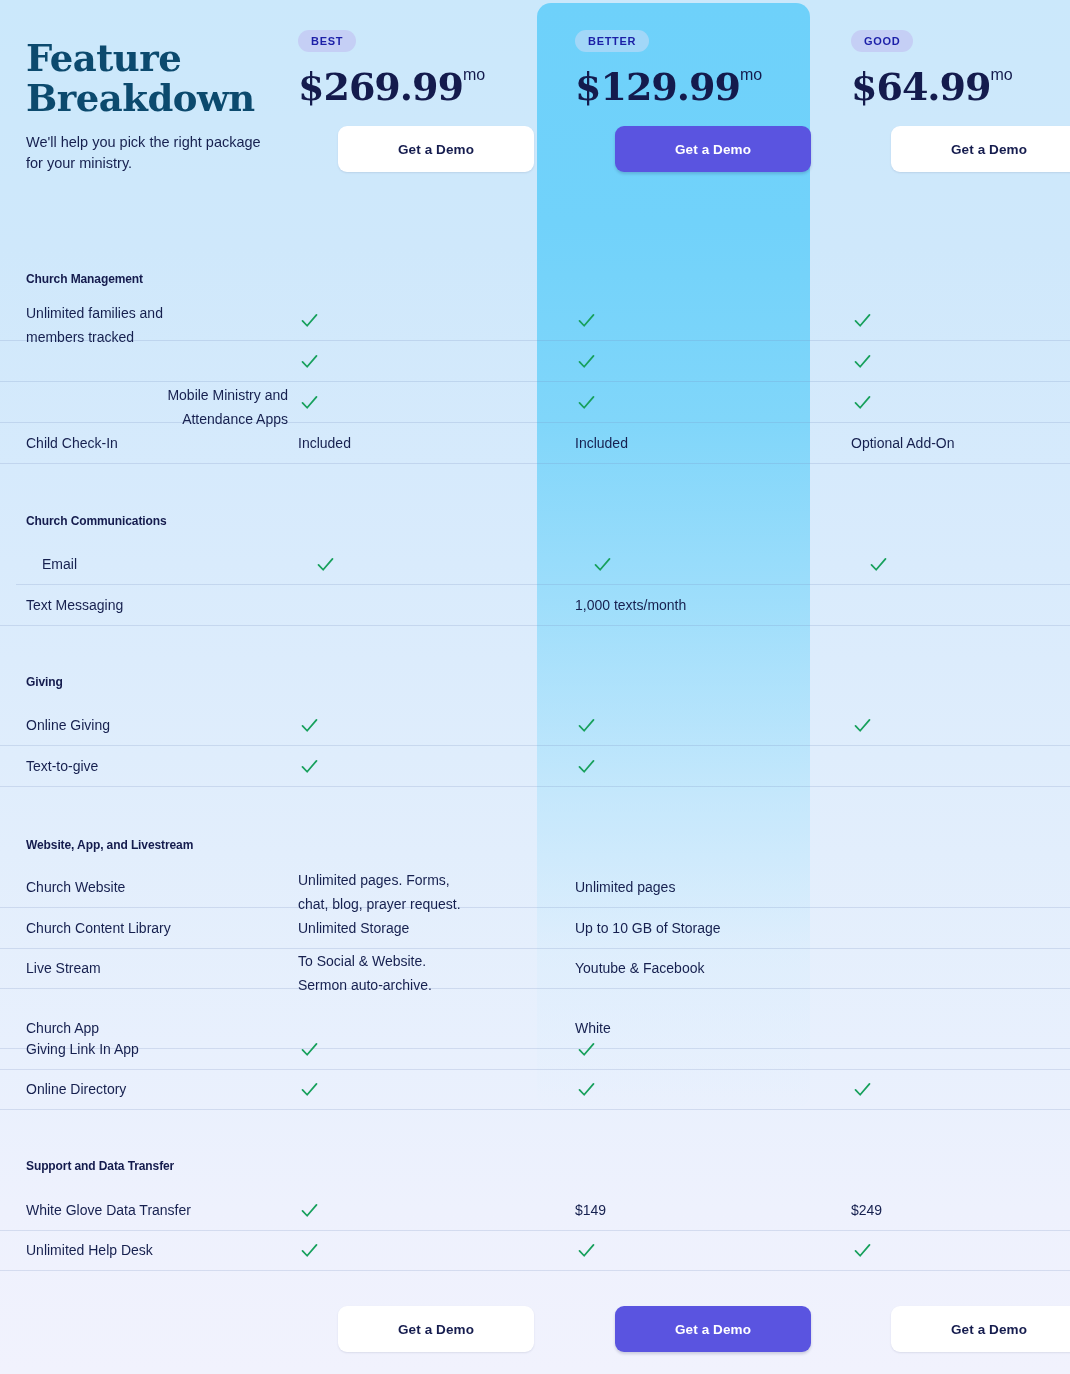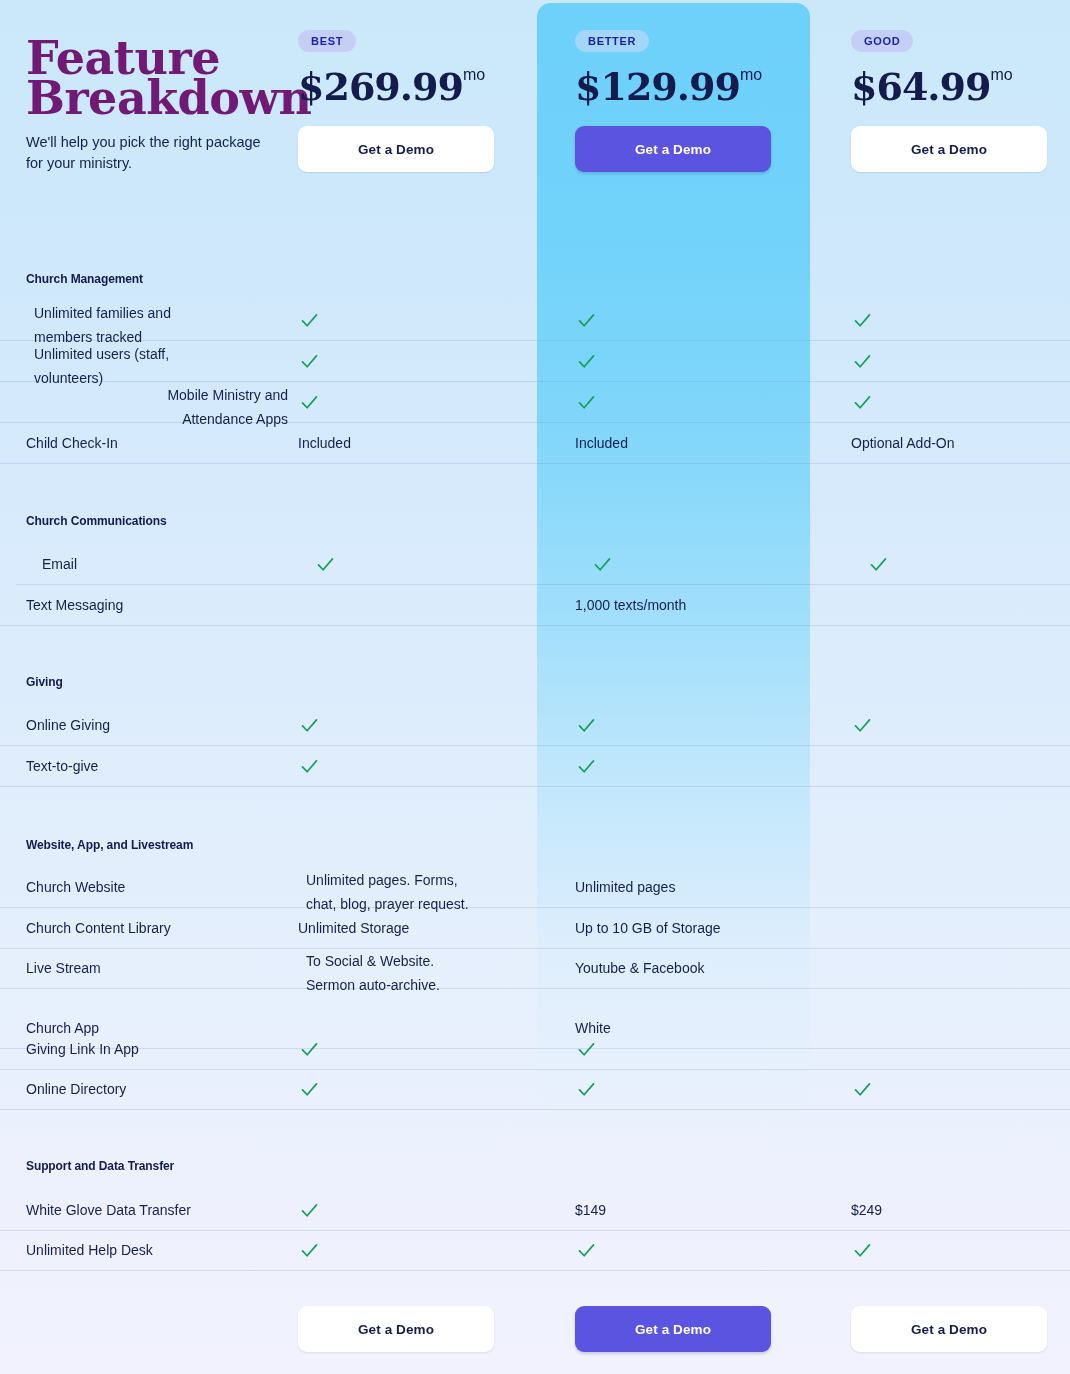--- a/index.html
+++ b/index.html
@@ -50,10 +50,10 @@
   .intro h1 {
     font-family: "DejaVu Serif", serif;
     font-weight: 700;
-    font-size: 46px;
+    font-size: 37px;
     line-height: 40px;
     letter-spacing: -0.5px;
-    color: #701a75;
+    color: #0c4a6e;
   }
   .intro p {
     margin-top: 14px;

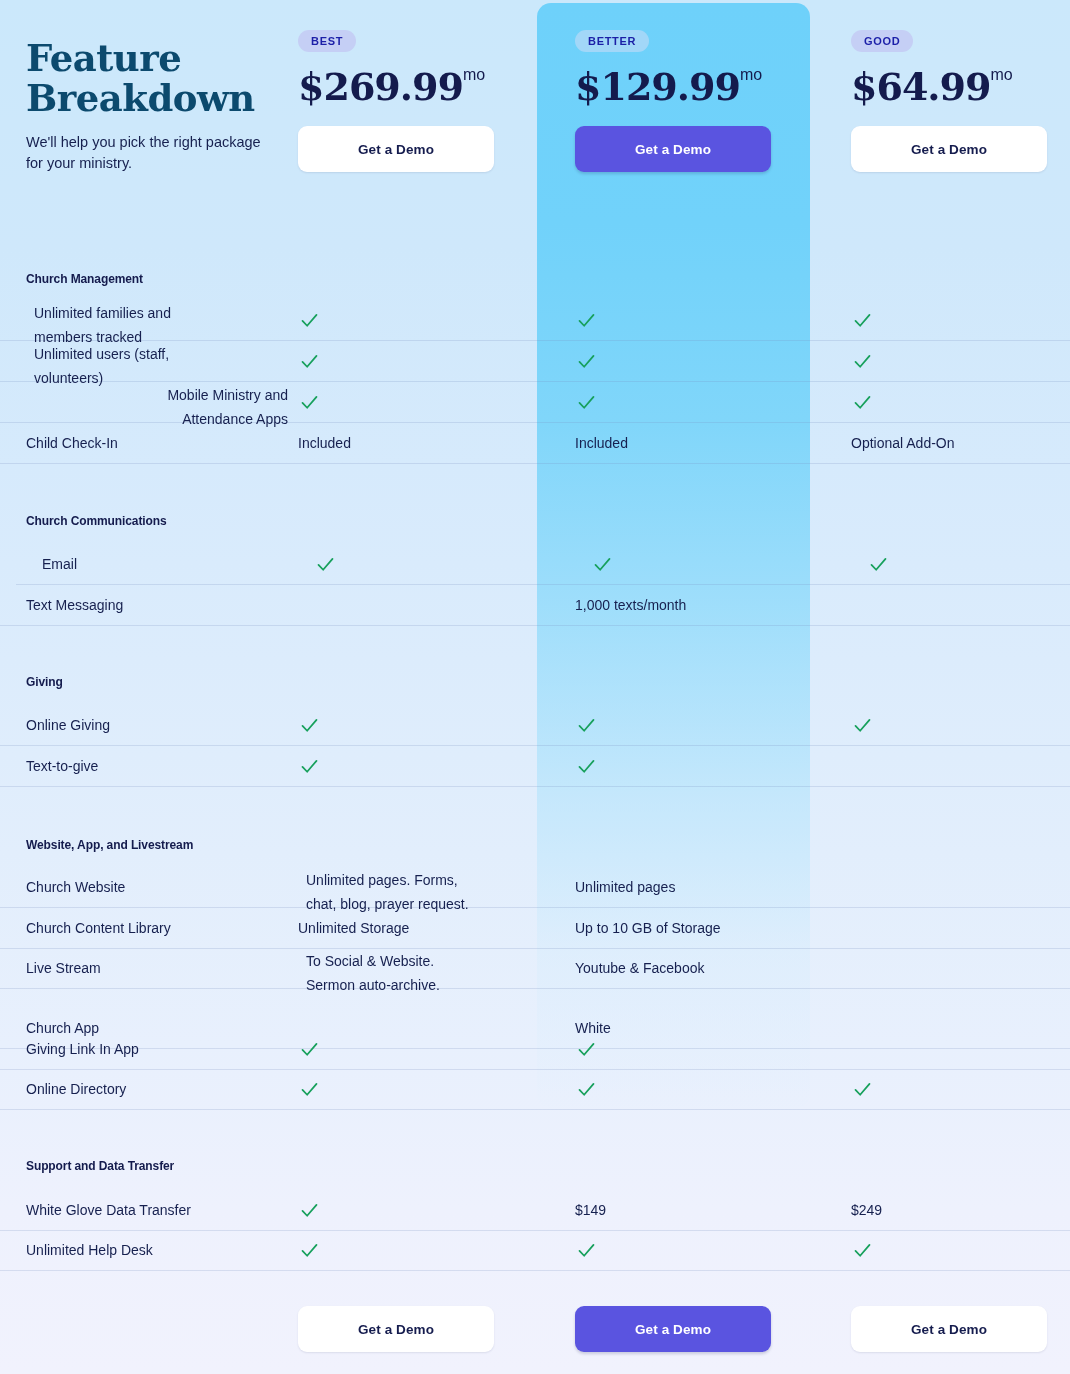--- a/index.html
+++ b/index.html
@@ -105,6 +105,7 @@
     border: none;
     cursor: pointer;
     font-family: "Liberation Sans", sans-serif;
+    margin-left: 40px;
   }
   .btn.light {
     background: #ffffff;

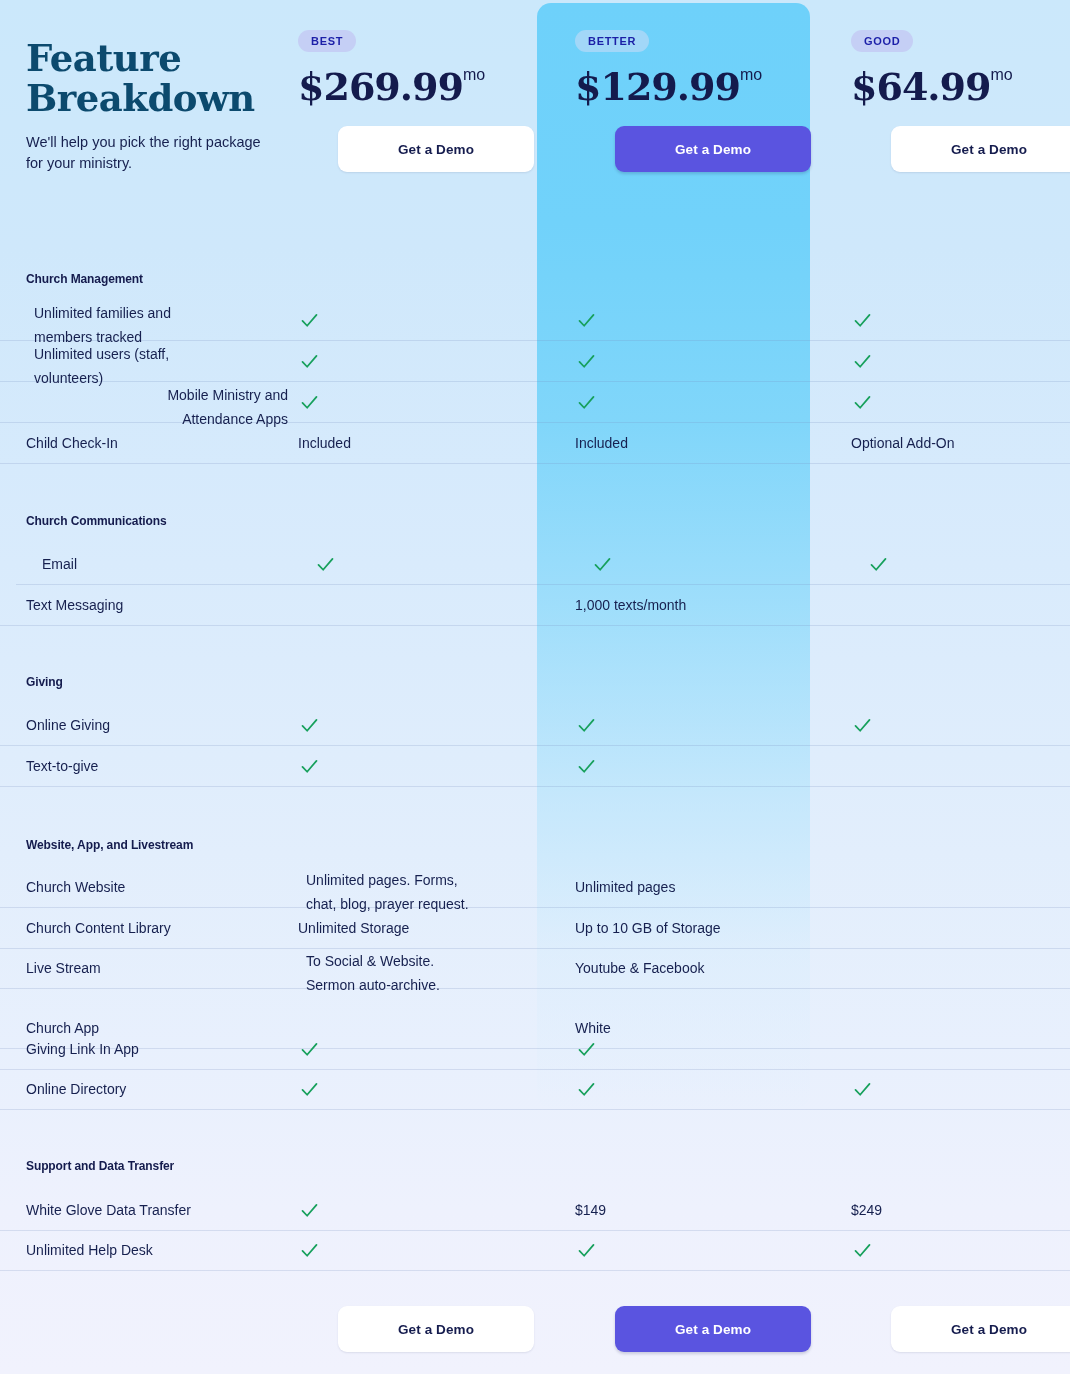--- a/index.html
+++ b/index.html
@@ -148,7 +148,7 @@
   .row .cell.v3 { left: 851px; width: 210px; }
 
   .row .cell.wrap { display: block; padding-top: 1px; }
-  .row .cell.wrap span { display: block; line-height: 24px; margin-left: 8px; }
+  .row .cell.wrap span { display: block; line-height: 24px; }
 
   .check { display: block; width: 21px; height: 21px; margin-left: 1px; }
 

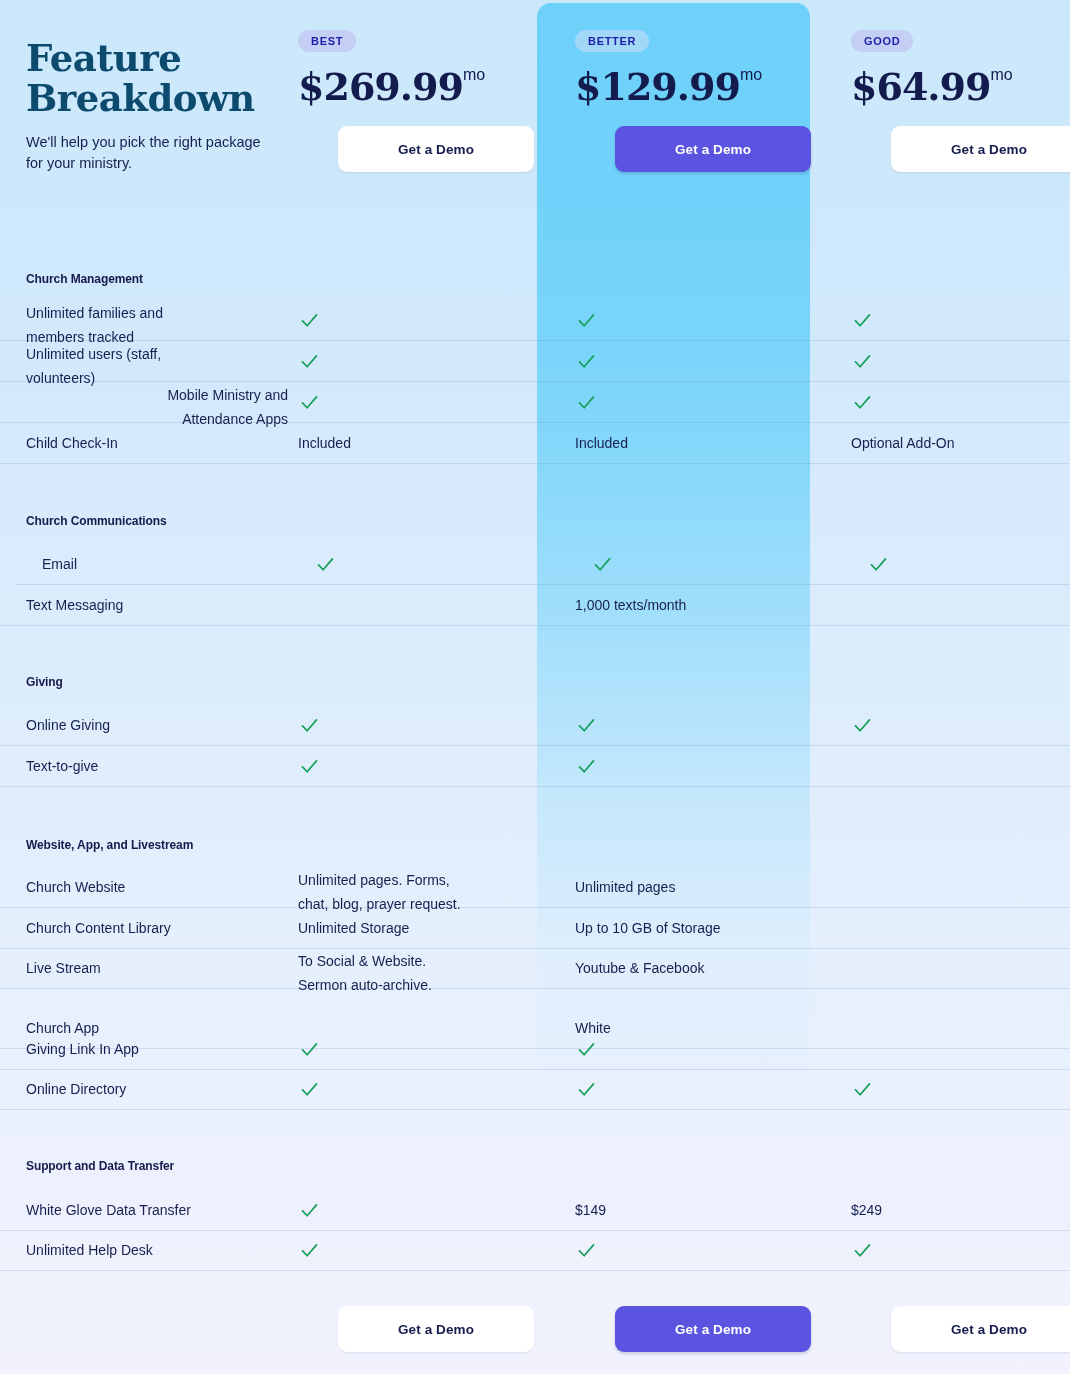--- a/index.html
+++ b/index.html
@@ -229,10 +229,6 @@
         </div>
       </div>
       <div class="row" style="top: 341px;">
-        <div class="cell feature wrap">
-          <span>Unlimited users (staff,</span>
-          <span>volunteers)</span>
-        </div>
         <div class="cell v1">
           <svg viewBox="0 0 24 24" class="check">
             <path d="M4 12.5 L9.3 18 L20 5.5" fill="none" stroke="#17a05c" stroke-width="2" stroke-linecap="round" stroke-linejoin="round"></path>

